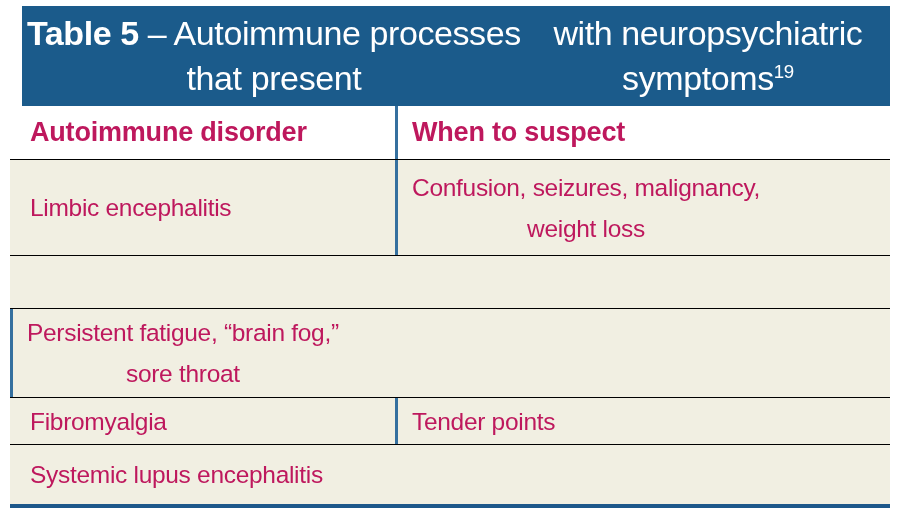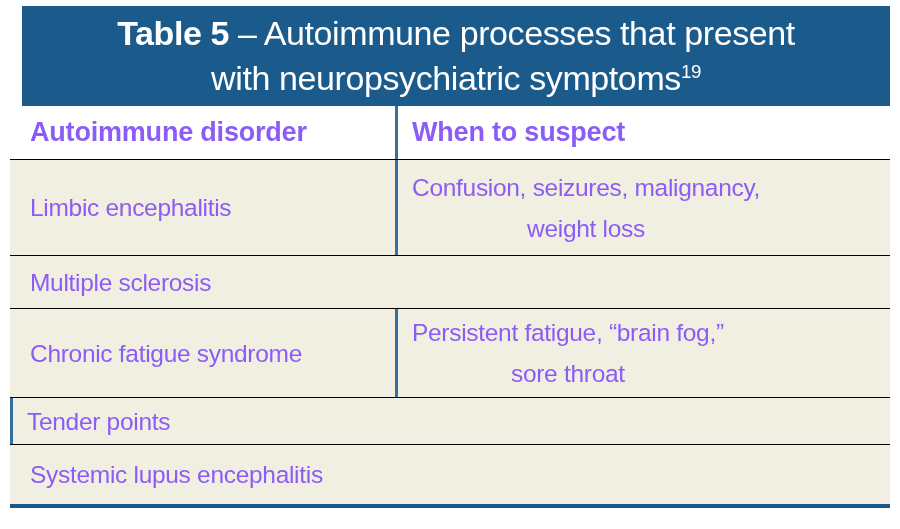--- a/index.html
+++ b/index.html
@@ -22,7 +22,7 @@
     color: #ffffff;
     height: 100px;
     display: flex;
-    flex-direction: column;
+    flex-direction: row;
     justify-content: center;
     align-items: center;
     text-align: center;

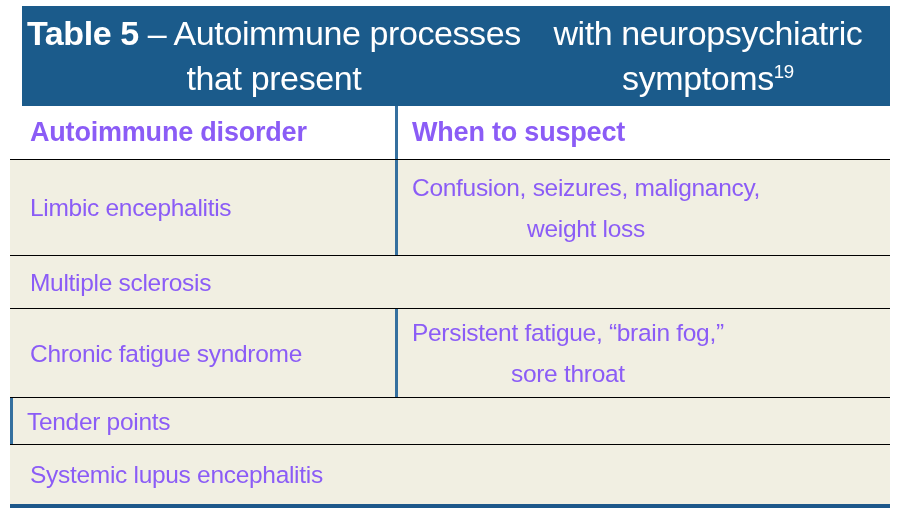--- a/index.html
+++ b/index.html
@@ -46,7 +46,7 @@
   .cell {
     display: flex;
     align-items: center;
-    color: #8b5cf6;
+    color: #be185d;
     font-size: 24.5px;
     letter-spacing: -0.3px;
     line-height: 41px;

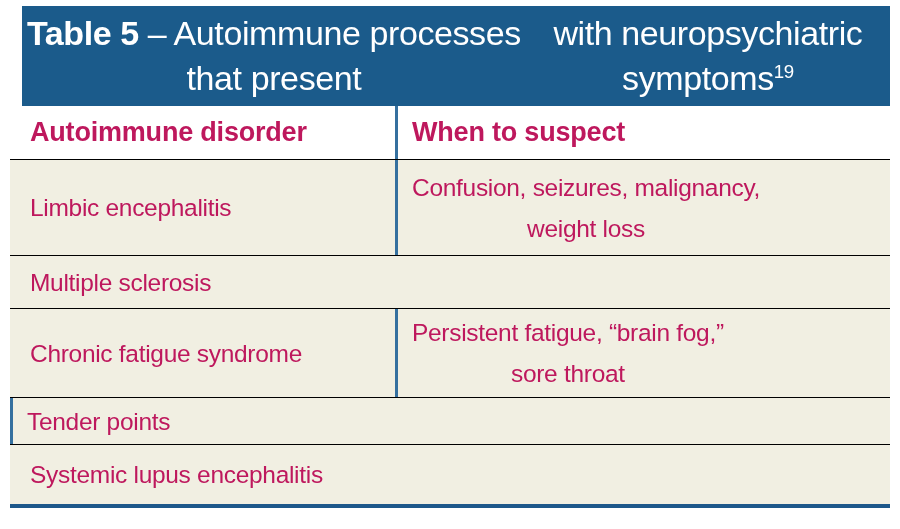--- a/index.html
+++ b/index.html
@@ -105,7 +105,6 @@
     </div>
 
     <div class="row body-row r1">
-      <div class="cell c1">Multiple sclerosis</div>
     </div>
 
     <div class="row body-row r2">

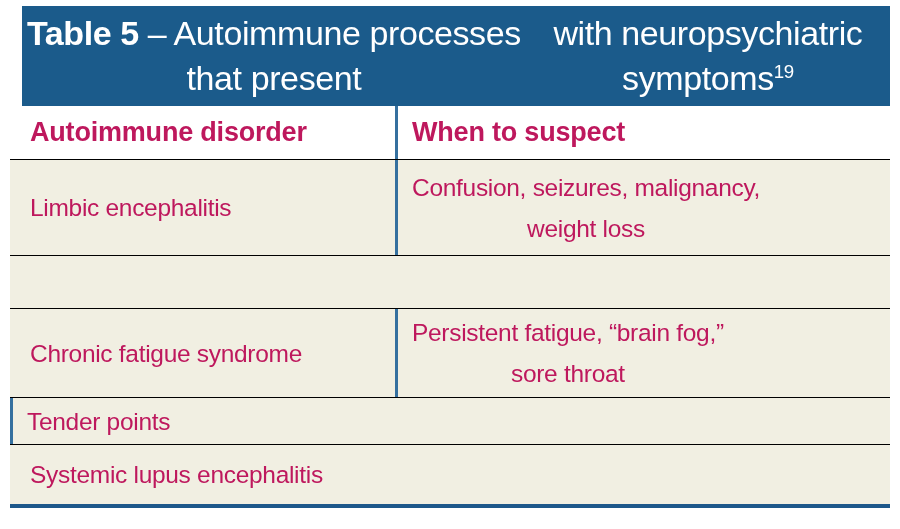--- a/index.html
+++ b/index.html
@@ -108,7 +108,6 @@
     </div>
 
     <div class="row body-row r2">
-      <div class="cell c1">Chronic fatigue syndrome</div>
       <div class="cell c2">Persistent fatigue, “brain fog,”
 sore throat</div>
     </div>

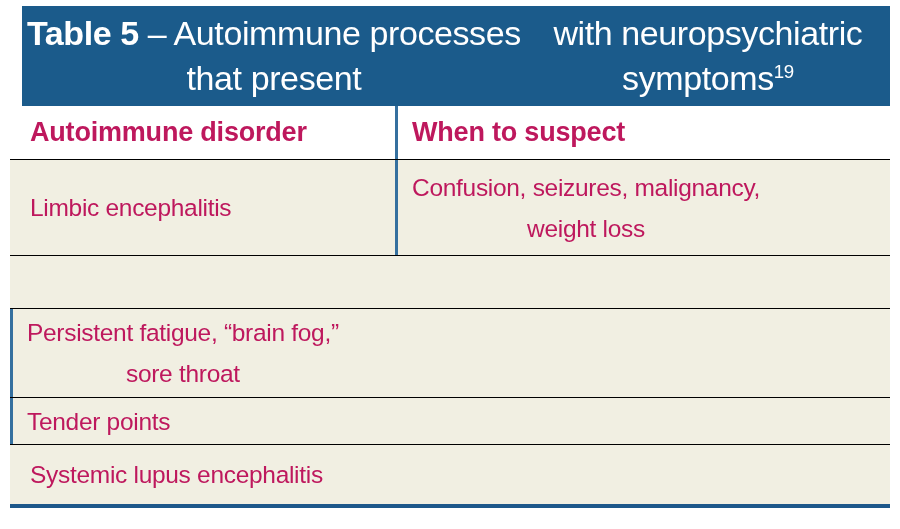--- a/index.html
+++ b/index.html
@@ -113,6 +113,7 @@
     </div>
 
     <div class="row body-row r3">
+      <div class="cell c1">Fibromyalgia</div>
       <div class="cell c2">Tender points</div>
     </div>
 

